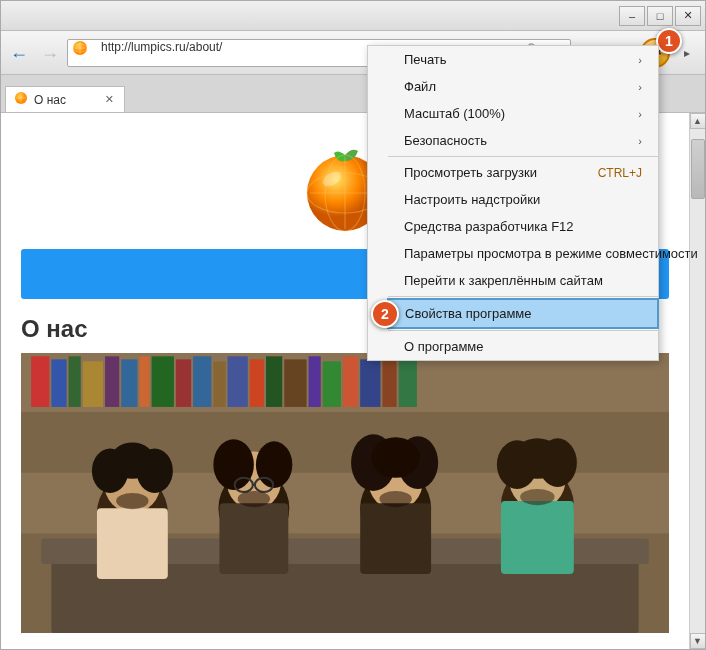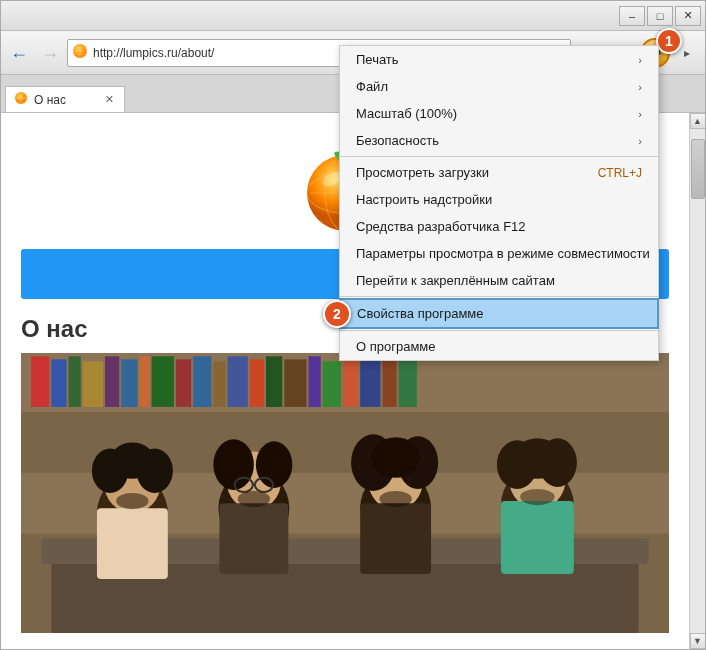--- a/index.html
+++ b/index.html
@@ -74,9 +74,10 @@
       border: 1px solid #aaa;
       background: #fff;
       display: flex;
-      align-items: center;
+      align-items: flex-start;
       padding: 0 4px;
       border-radius: 2px;
+      gap: 8px;
     }
     .address-text {
       flex: 1;

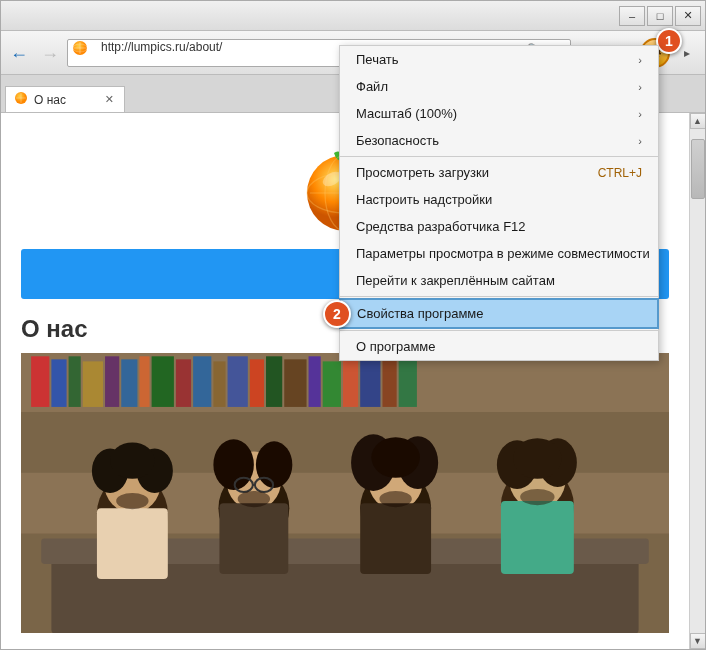--- a/index.html
+++ b/index.html
@@ -232,12 +232,13 @@
       position: absolute;
       top: 44px;
       right: 46px;
-      width: 320px;
+      width: 292px;
       background: #f5f5f5;
       border: 1px solid #ccc;
       box-shadow: 2px 2px 8px rgba(0,0,0,0.25);
       z-index: 1000;
       font-size: 13px;
+      padding-left: 20px;
     }
     .menu-item {
       padding: 6px 16px;

